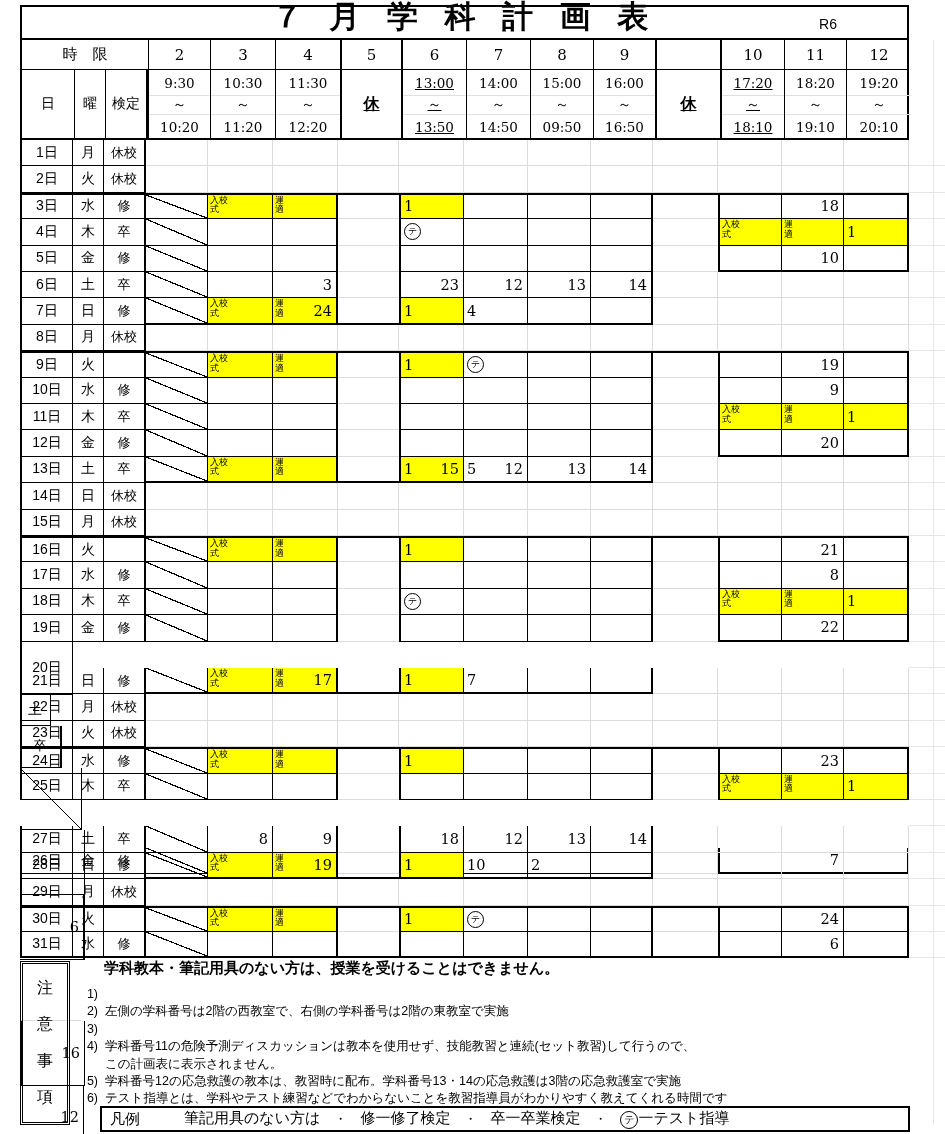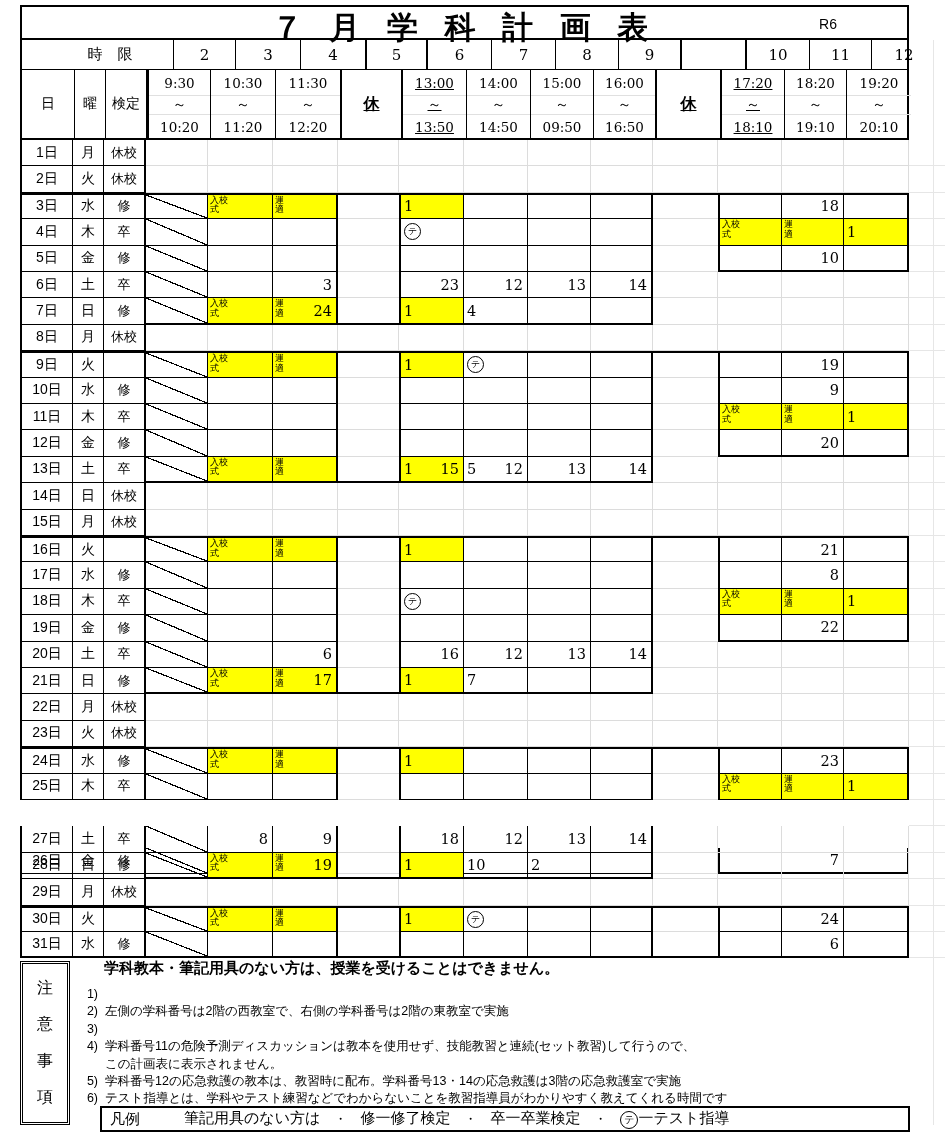--- a/index.html
+++ b/index.html
@@ -8,7 +8,7 @@
   .abs{position:absolute;box-sizing:border-box;}
   
   #title-box{left:20px;top:5px;width:889px;height:35px;border:2px solid #000;
-             display:flex;align-items:flex-start;justify-content:center;}
+             display:flex;align-items:flex-end;justify-content:center;}
   #title-text{font-size:31px;font-weight:bold;letter-spacing:9px;white-space:pre;}
   #year-label{position:absolute;right:70px;top:9px;font-size:14px;}
   

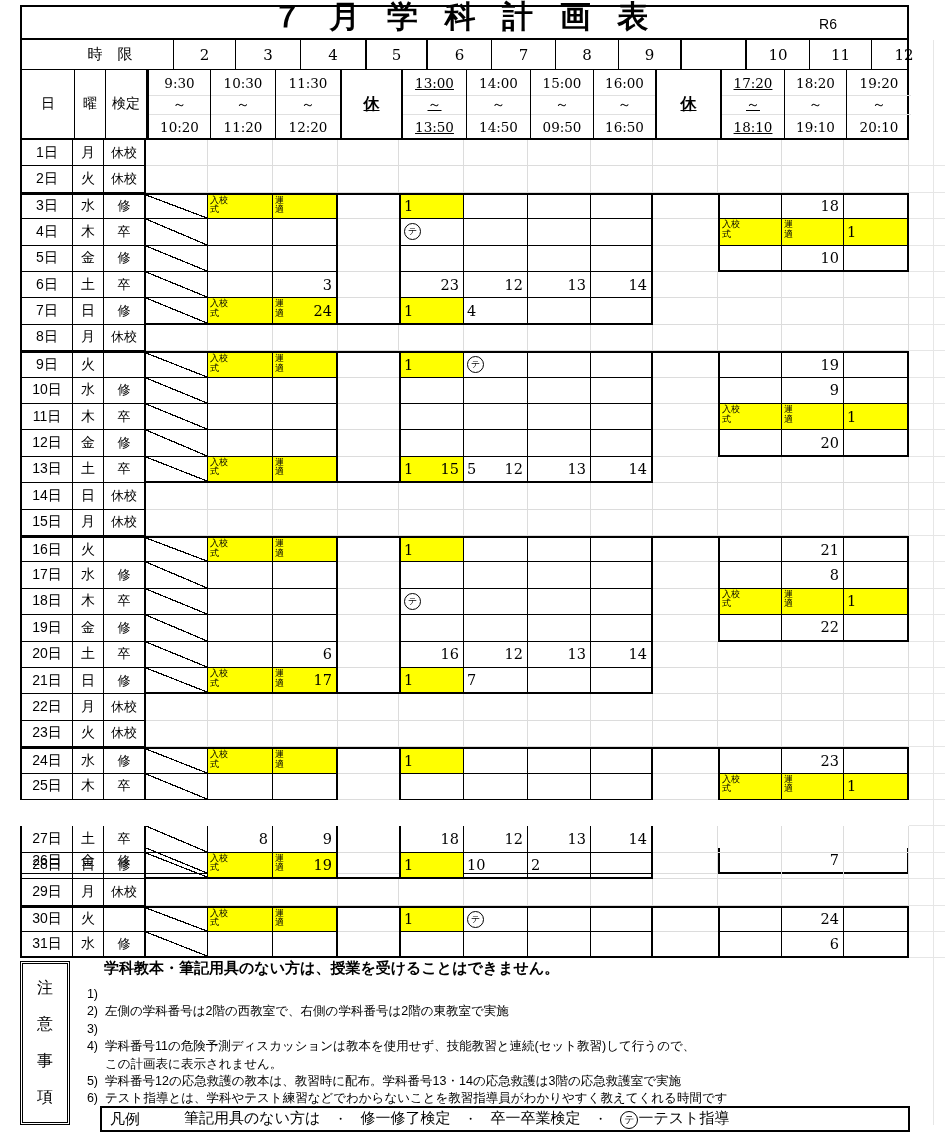--- a/index.html
+++ b/index.html
@@ -78,7 +78,7 @@
 </div>
 
 <div class="abs" id="jigen-row">
-  <div class="hc lab" style="width:126px;flex:0 0 126px;margin-left:25px;">時　限</div>
+  <div class="hc lab" style="width:126px;flex:0 0 126px;">時　限</div>
 <div class="hc" style="width: 62px; flex: 0 0 62px;">2</div>
     <div class="hc" style="width: 65px; flex: 0 0 65px;">3</div>
     <div class="hc" style="width: 65px; flex: 0 0 65px;">4</div>

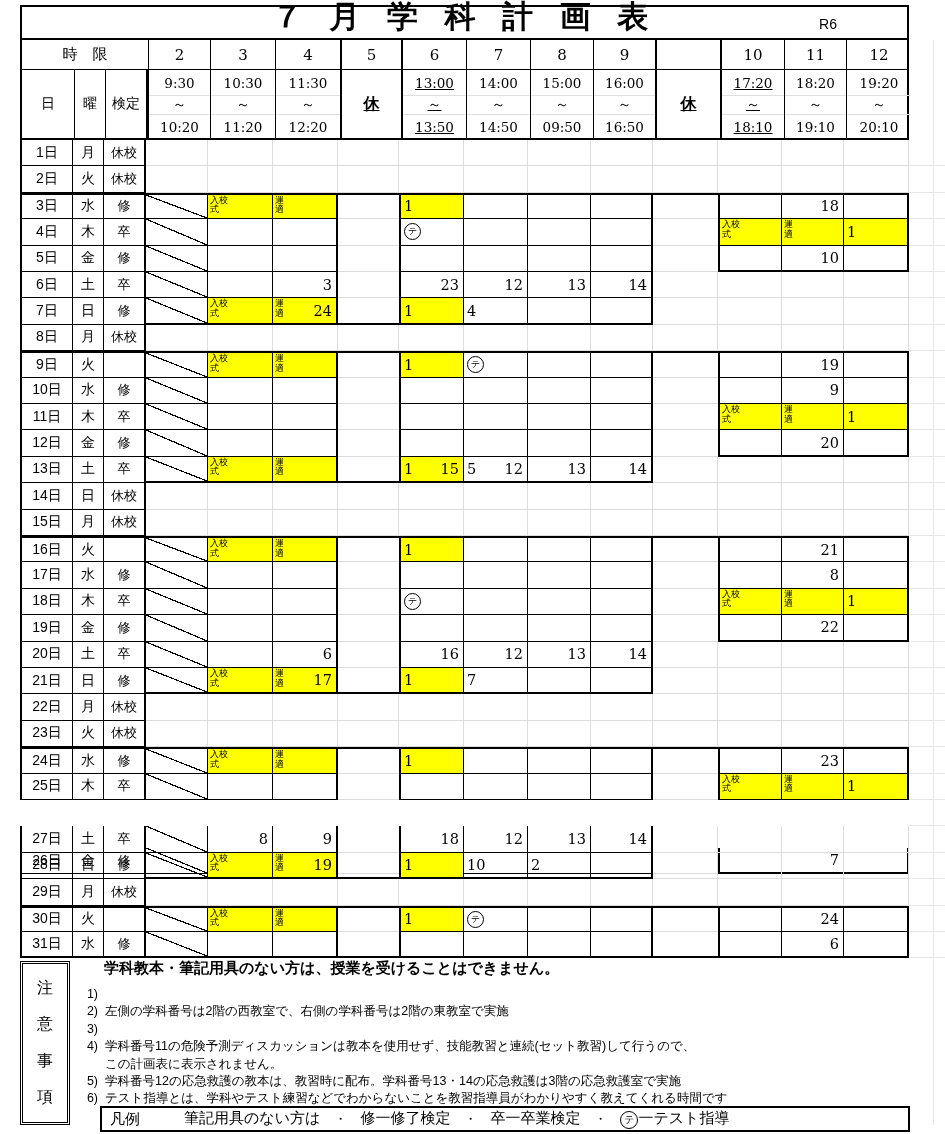--- a/index.html
+++ b/index.html
@@ -590,7 +590,7 @@
       </div>
       <div class="dcell" style="width: 65px; flex: 0 0 65px; border-right: 2px solid rgb(0, 0, 0); border-bottom: 2px solid rgb(0, 0, 0);"></div>
     </div>
-    <div class="drow" style="top: 641.6px;">
+    <div class="drow" style="top: 641.6px; flex-direction: column;">
       <div class="dcell ctr" style="width: 53px; flex: 0 0 53px; border-right: 1px solid rgb(0, 0, 0); border-bottom: 1px solid rgb(0, 0, 0); border-left: 2px solid rgb(0, 0, 0);">20日</div>
       <div class="dcell ctr" style="width: 31px; flex: 0 0 31px; border-right: 1px solid rgb(0, 0, 0); border-bottom: 1px solid rgb(0, 0, 0);">土</div>
       <div class="dcell ctr ken" style="width: 42px; flex: 0 0 42px; border-right: 2px solid rgb(0, 0, 0); border-bottom: 1px solid rgb(0, 0, 0);">卒</div>

